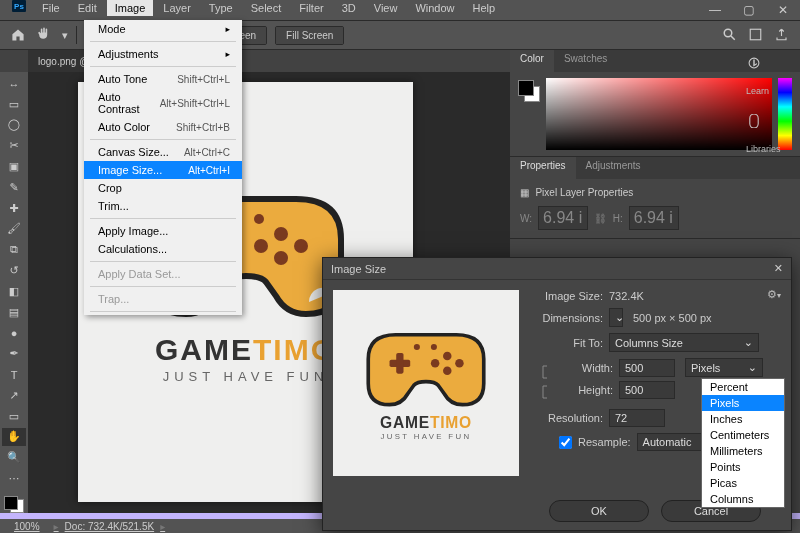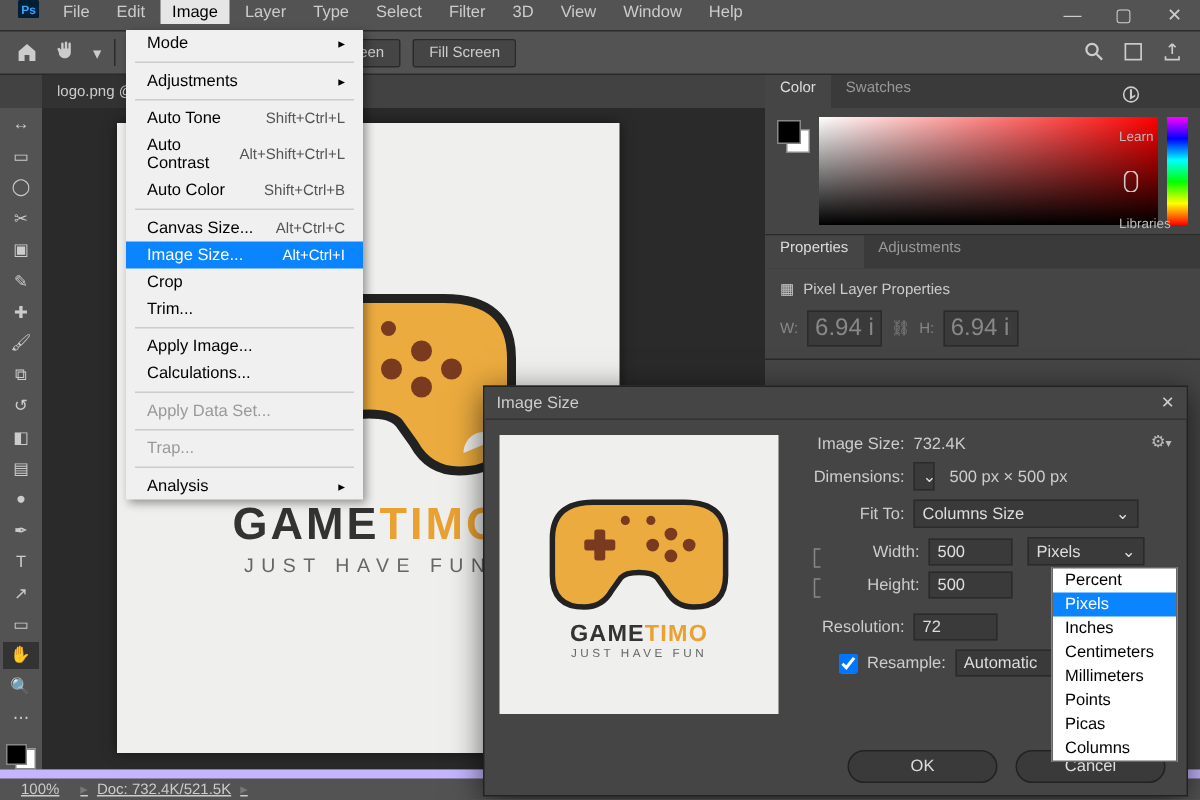--- a/index.html
+++ b/index.html
@@ -314,9 +314,6 @@
       <span>Trap...</span>
     </div>
     <div class="sep"></div>
-    <div class="mi arrow">
-      <span>Analysis</span>
-    </div>
   </div>
 
 <div class="dialog">

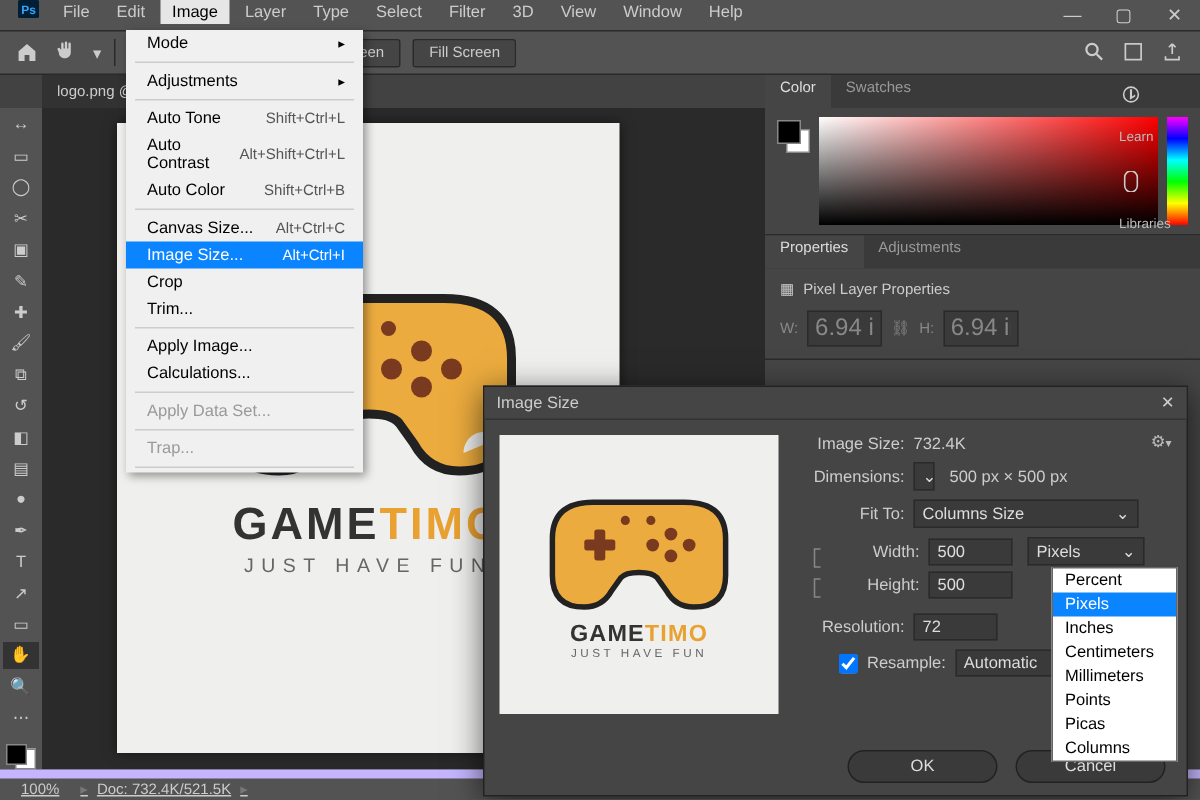--- a/index.html
+++ b/index.html
@@ -73,7 +73,7 @@
 .dialog .form select, .dialog .form .fake-select { background:#3a3a3a; border:1px solid #2a2a2a; color:#ddd; padding:2px 5px; font-size:11px; }
 .dialog .form .fake-select { display:flex; align-items:center; justify-content:space-between; cursor:pointer; }
 .dialog .gear { position:absolute; right:10px; top:30px; cursor:pointer; color:#bbb; }
-.dialog .footer { position:absolute; bottom:8px; right:14px; display:flex; gap:12px; }
+.dialog .footer { position:absolute; bottom:8px; right:30px; display:flex; gap:12px; }
 .dialog .footer button { width:100px; height:22px; background:#3a3a3a; border:1px solid #222; border-radius:12px; color:#ddd; font-size:11px; cursor:pointer; }
 .unit-drop { position:absolute; right:6px; top:120px; width:84px; background:#fff; color:#000; border:1px solid #666; z-index:60; font-size:11px; }
 .unit-drop div { padding:2px 8px; cursor:pointer; }

